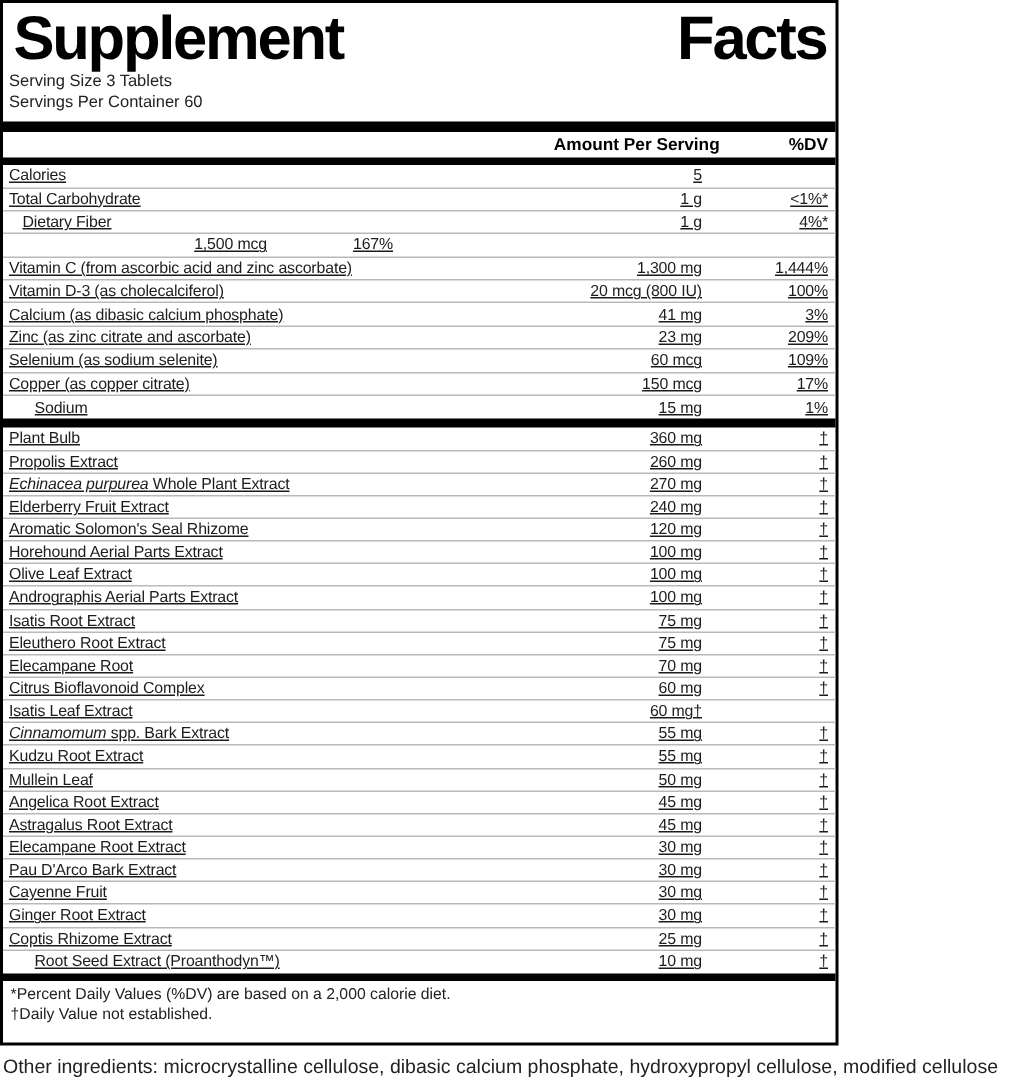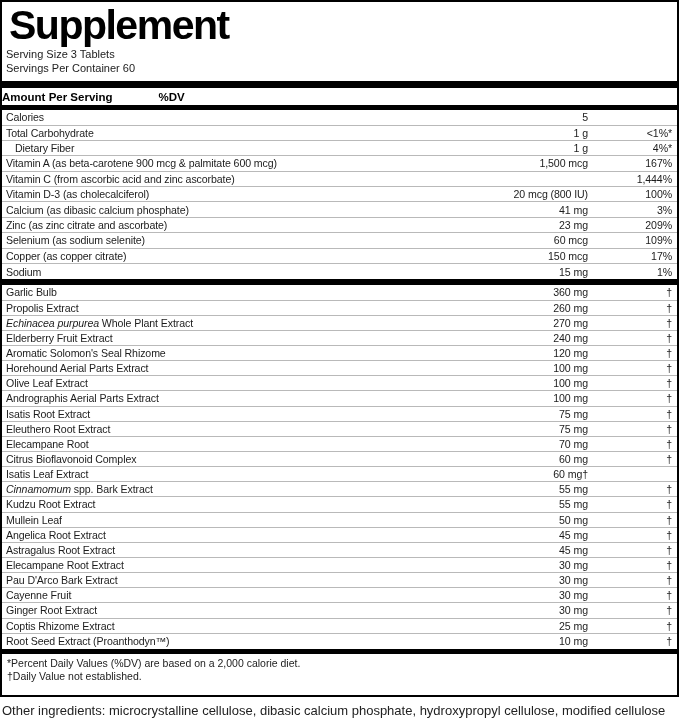--- a/index.html
+++ b/index.html
@@ -9,7 +9,7 @@
     color:#111;-webkit-font-smoothing:antialiased;
   }
   .label-box{
-    box-sizing:border-box;width:679px;
+    box-sizing:border-box;width:559px;
     border:2px solid #000;background:#fff;
   }
   .title-row{

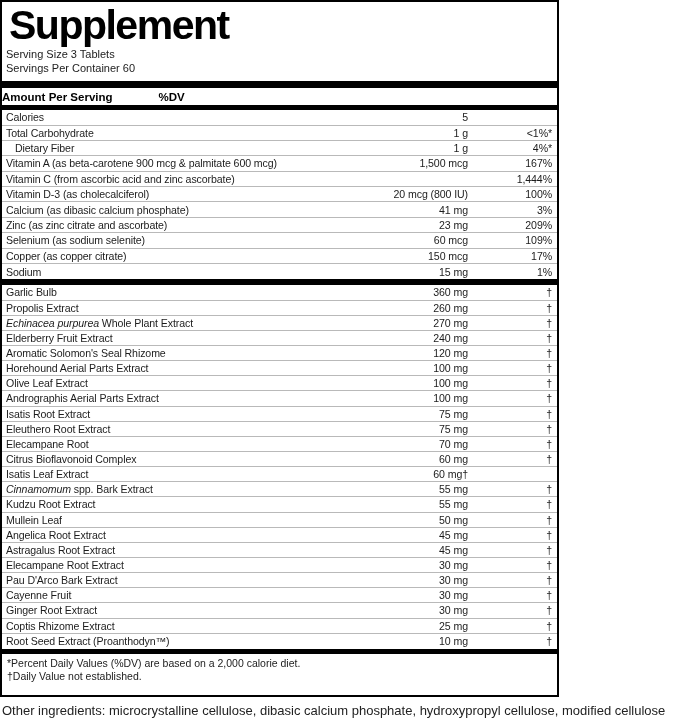--- a/index.html
+++ b/index.html
@@ -53,6 +53,7 @@
 
   <div class="title-row">
     <span>Supplement</span>
+    <span>Facts</span>
   </div>
 
   <div class="serving-block">

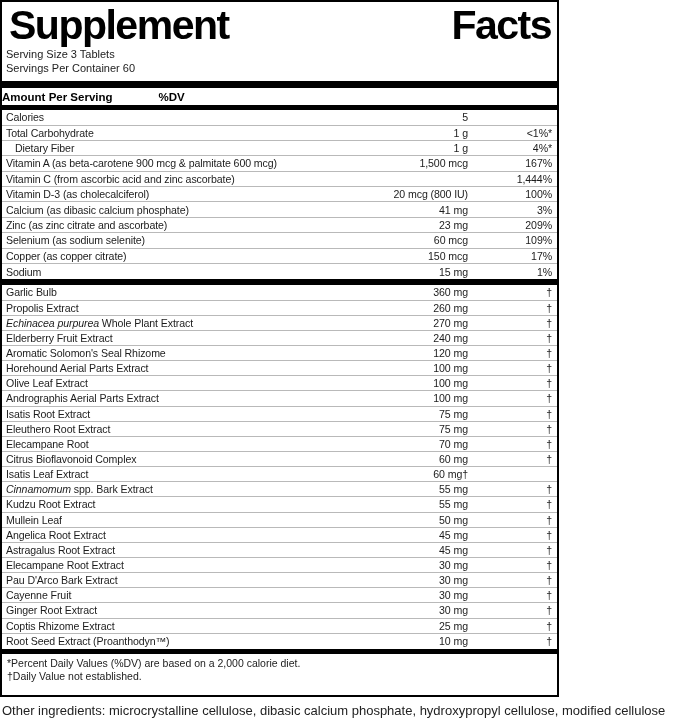--- a/index.html
+++ b/index.html
@@ -24,7 +24,7 @@
   .bar-mid{height:5px;}
   .bar-sep{height:6px;}
   .hdr-row{
-    display:flex;align-items:center;
+    display:flex;justify-content:flex-end;align-items:center;
     height:17px;font-weight:bold;font-size:11.5px;letter-spacing:0;
     padding-right:5px;gap:46px;color:#000;
   }

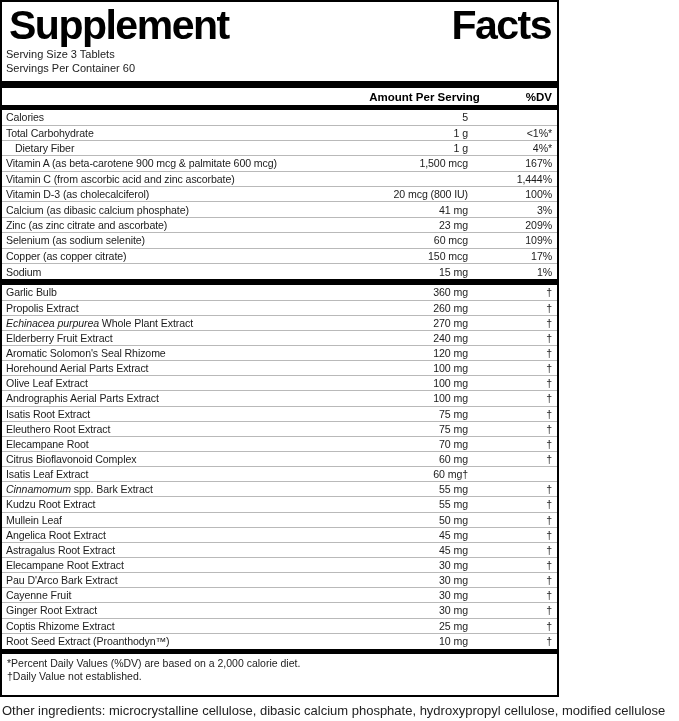--- a/index.html
+++ b/index.html
@@ -32,7 +32,7 @@
   .row{
     display:flex;align-items:center;box-sizing:border-box;
     height:15.4px;border-bottom:1px solid #b9b9b9;
-    font-size:10.6px;letter-spacing:-0.1px;padding-left:4px;color:#1c1c1c;
+    font-size:10.6px;letter-spacing:-0.1px;padding-left:4px;color:#1c1c1c;text-decoration:underline;
   }
   .rows .row:last-child{border-bottom:none;}
   .row .name{flex:1;white-space:nowrap;overflow:hidden;}

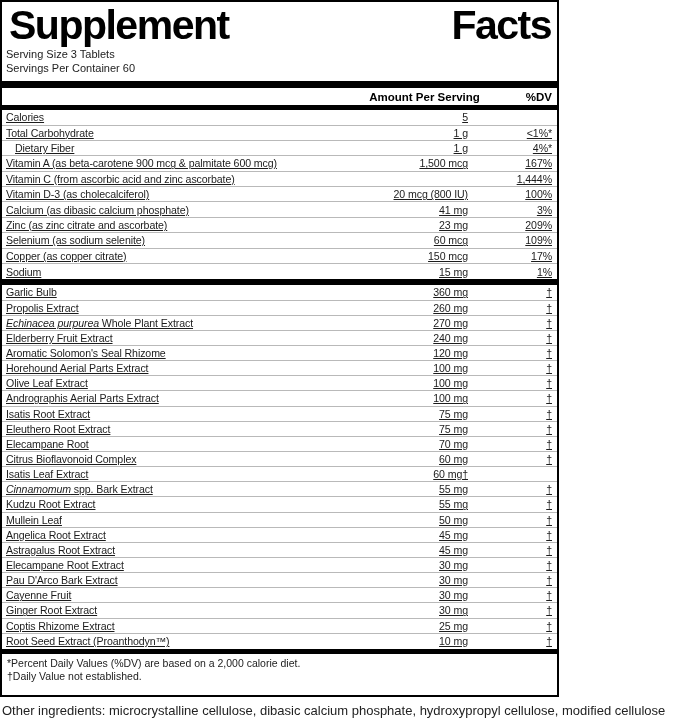--- a/index.html
+++ b/index.html
@@ -87,7 +87,6 @@
         <span class="dv">4%*</span>
       </div>
       <div class="row">
-        <span class="name">Vitamin A (as beta-carotene 900 mcg &amp; palmitate 600 mcg)</span>
         <span class="amt">1,500 mcg</span>
         <span class="dv">167%</span>
       </div>

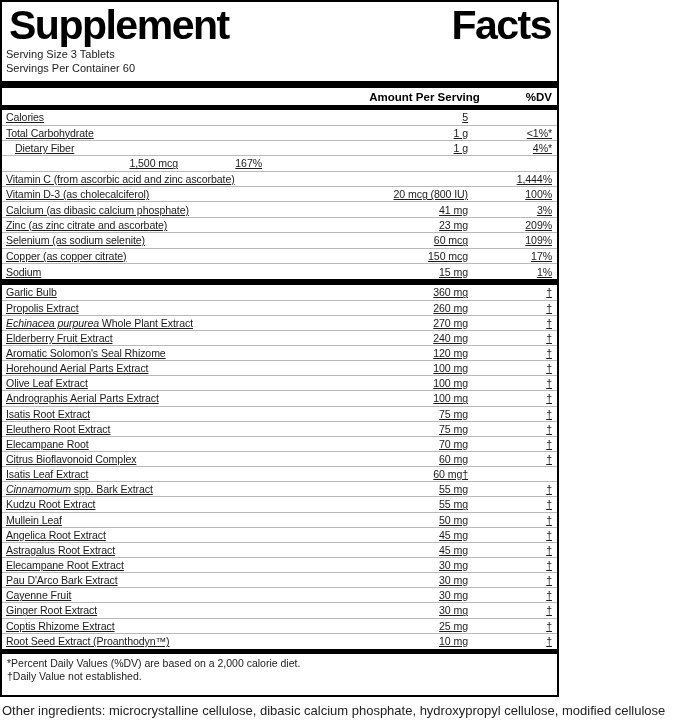--- a/index.html
+++ b/index.html
@@ -92,6 +92,7 @@
       </div>
       <div class="row">
         <span class="name">Vitamin C (from ascorbic acid and zinc ascorbate)</span>
+        <span class="amt">1,300 mg</span>
         <span class="dv">1,444%</span>
       </div>
       <div class="row">

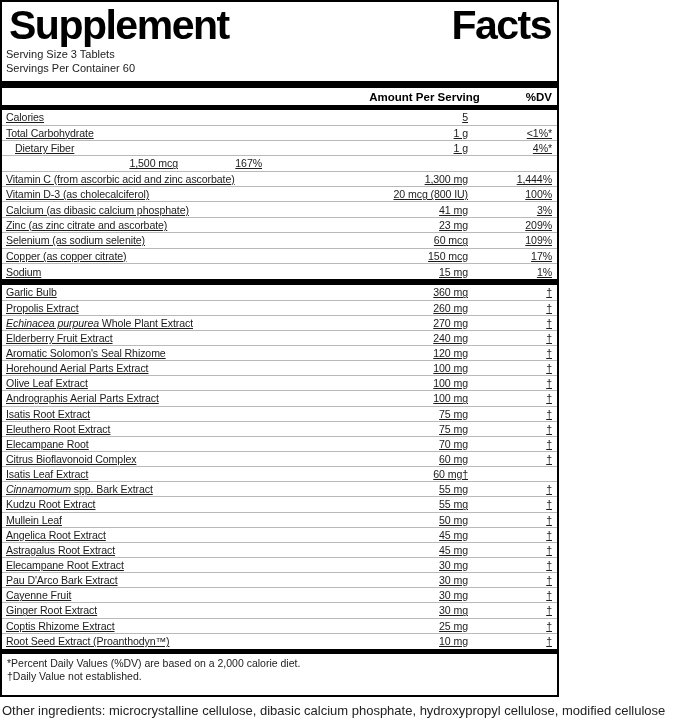--- a/index.html
+++ b/index.html
@@ -34,7 +34,7 @@
     height:15.4px;border-bottom:1px solid #b9b9b9;
     font-size:10.6px;letter-spacing:-0.1px;padding-left:4px;color:#1c1c1c;text-decoration:underline;
   }
-  .rows .row:last-child{border-bottom:none;}
+  .rows .row:last-child{border-bottom:none;margin-left:17px;}
   .row .name{flex:1;white-space:nowrap;overflow:hidden;}
   .row .amt{width:172px;text-align:right;white-space:nowrap;}
   .row .dv{width:84px;text-align:right;white-space:nowrap;padding-right:5px;}

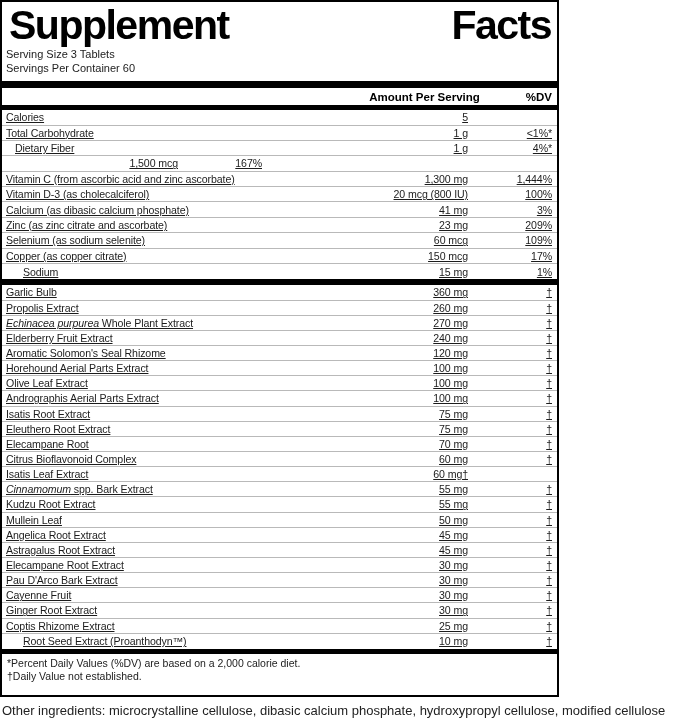--- a/index.html
+++ b/index.html
@@ -131,7 +131,7 @@
 
   <div class="rows herb-rows" id="herb-rows">
       <div class="row">
-        <span class="name">Garlic Bulb</span>
+        <span class="name">Plant Bulb</span>
         <span class="amt">360 mg</span>
         <span class="dv">†</span>
       </div>

